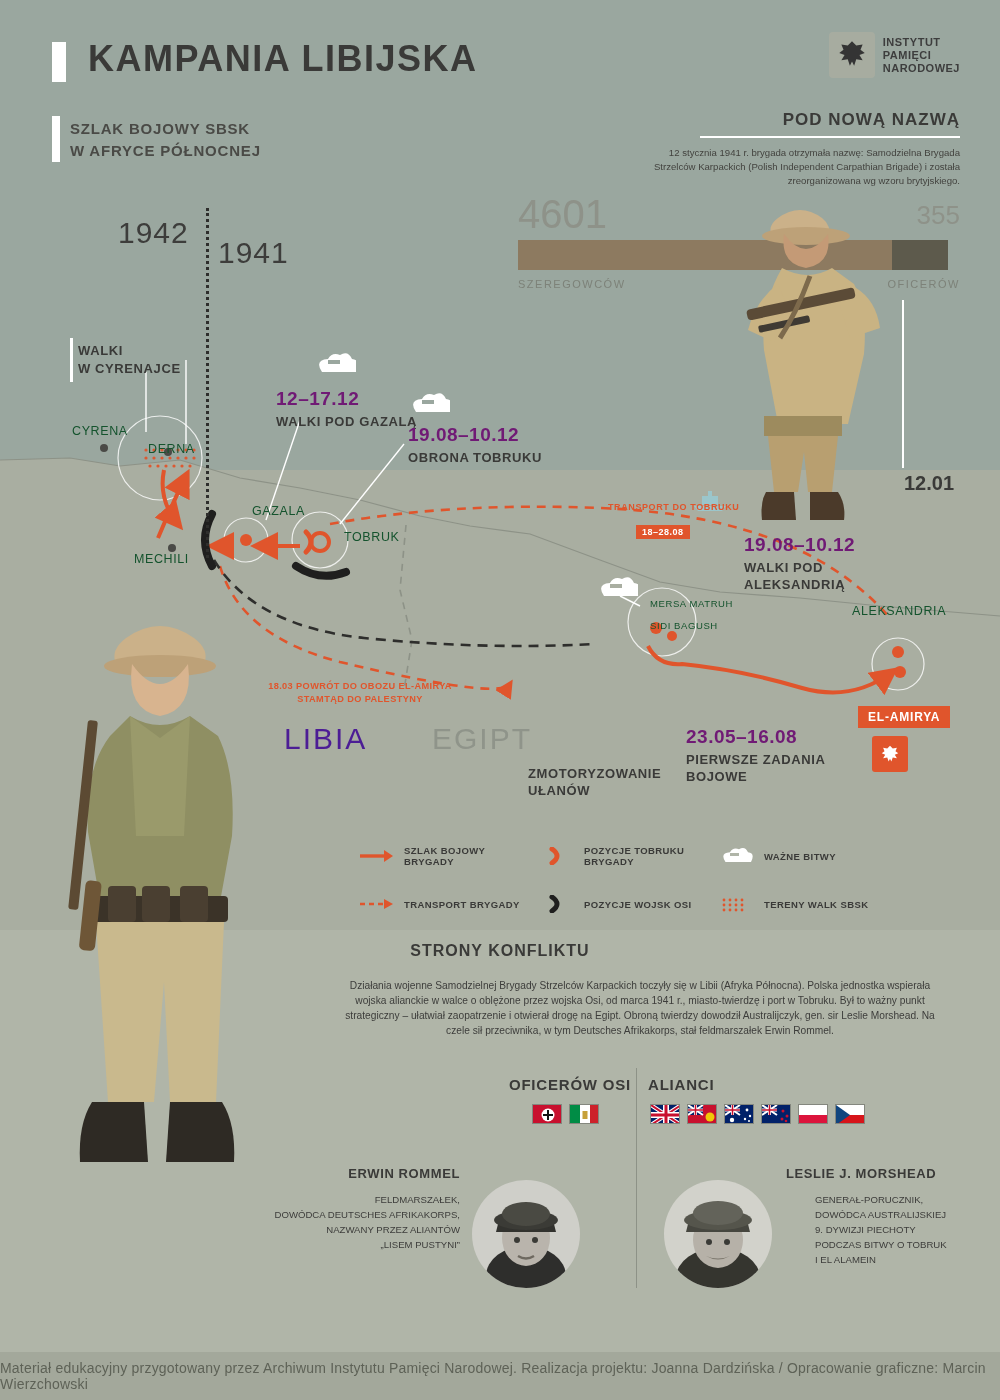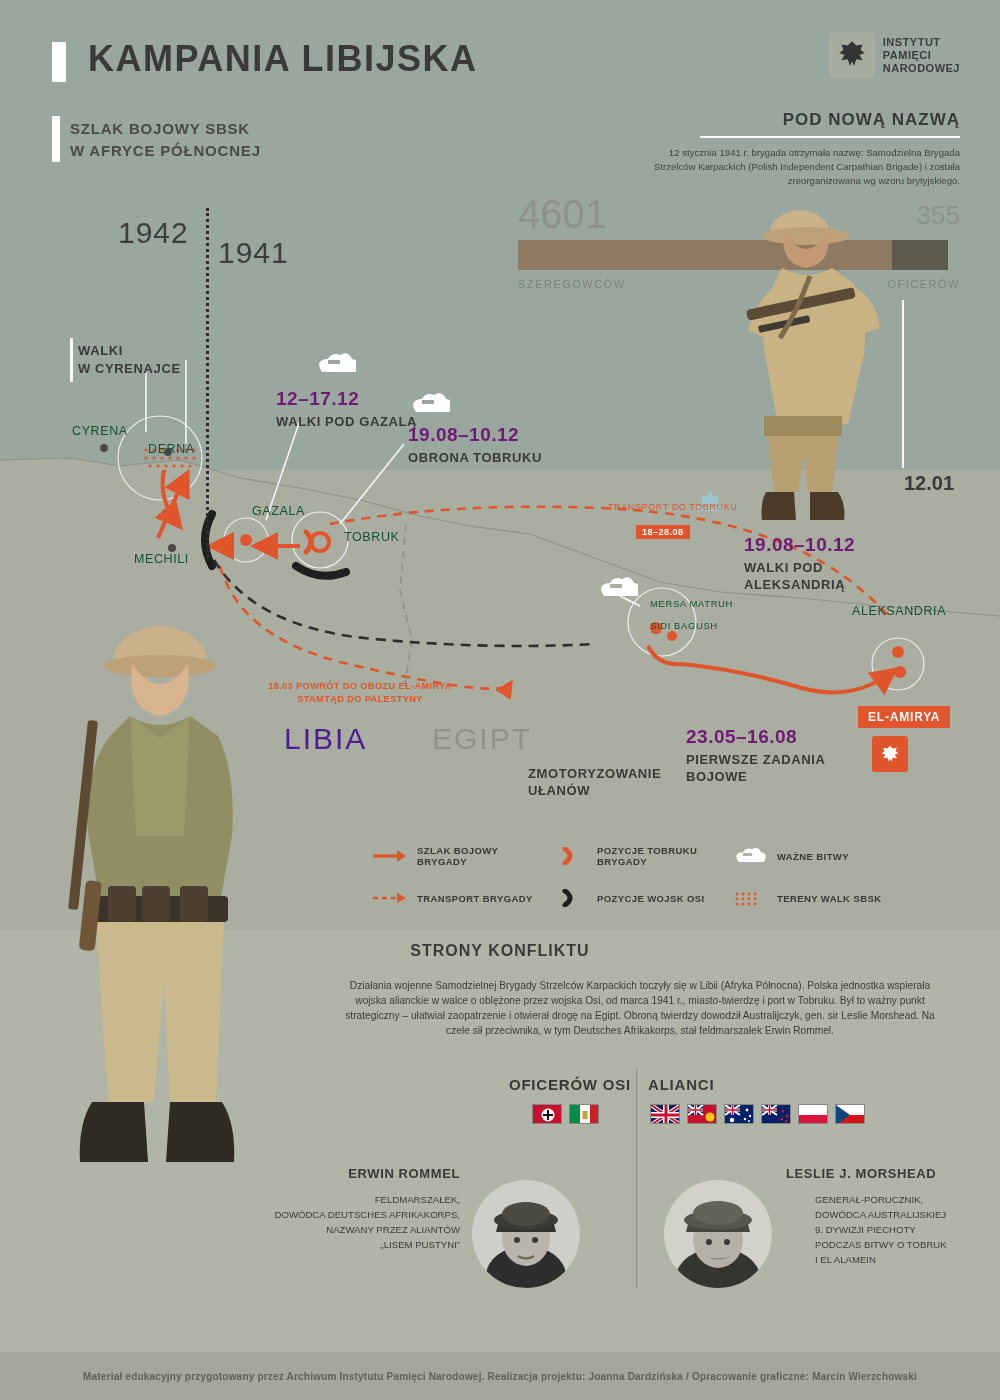--- a/index.html
+++ b/index.html
@@ -110,7 +110,7 @@
   #egipt { position: absolute; left: 432px; top: 722px; font-size: 30px; color: #8f948a; letter-spacing: 2px; }
 
   #transport-label {
-    position: absolute; left: 608px; top: 502px; font-size: 9px; font-weight: normal;
+    position: absolute; left: 608px; top: 502px; font-size: 9px; font-weight: bold;
     color: #e0552c; letter-spacing: .6px;
   }
   #transport-chip {

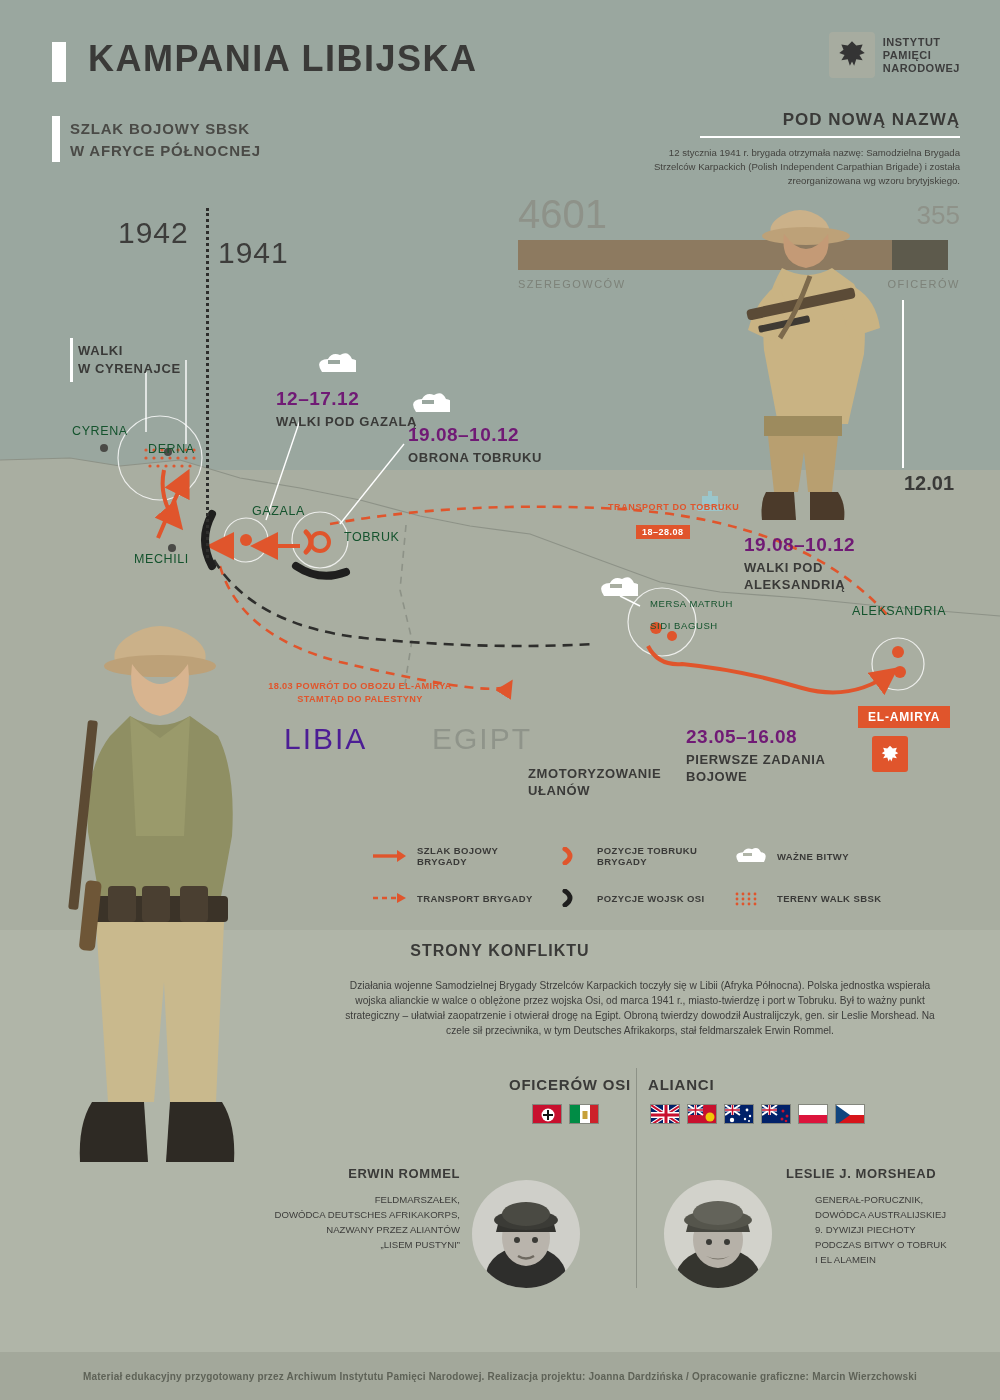--- a/index.html
+++ b/index.html
@@ -136,8 +136,8 @@
   #line-1201 { position: absolute; left: 902px; top: 300px; width: 2px; height: 168px; background: #ffffff; }
 
   
-  #legend { position: absolute; left: 371px; top: 845px; width: 560px; display: grid;
-            grid-template-columns: 180px 180px 200px; row-gap: 22px; align-items: center; }
+  #legend { position: absolute; left: 358px; top: 845px; width: 560px; display: grid;
+            grid-template-columns: 180px 180px 200px; row-gap: 28px; align-items: center; }
   .lg { display: flex; align-items: center; gap: 10px; }
   .lg .lbl { font-size: 9.5px; font-weight: bold; letter-spacing: .4px; color: #3a3a38; }
   .lg .sw { width: 36px; height: 18px; position: relative; flex: 0 0 36px; }

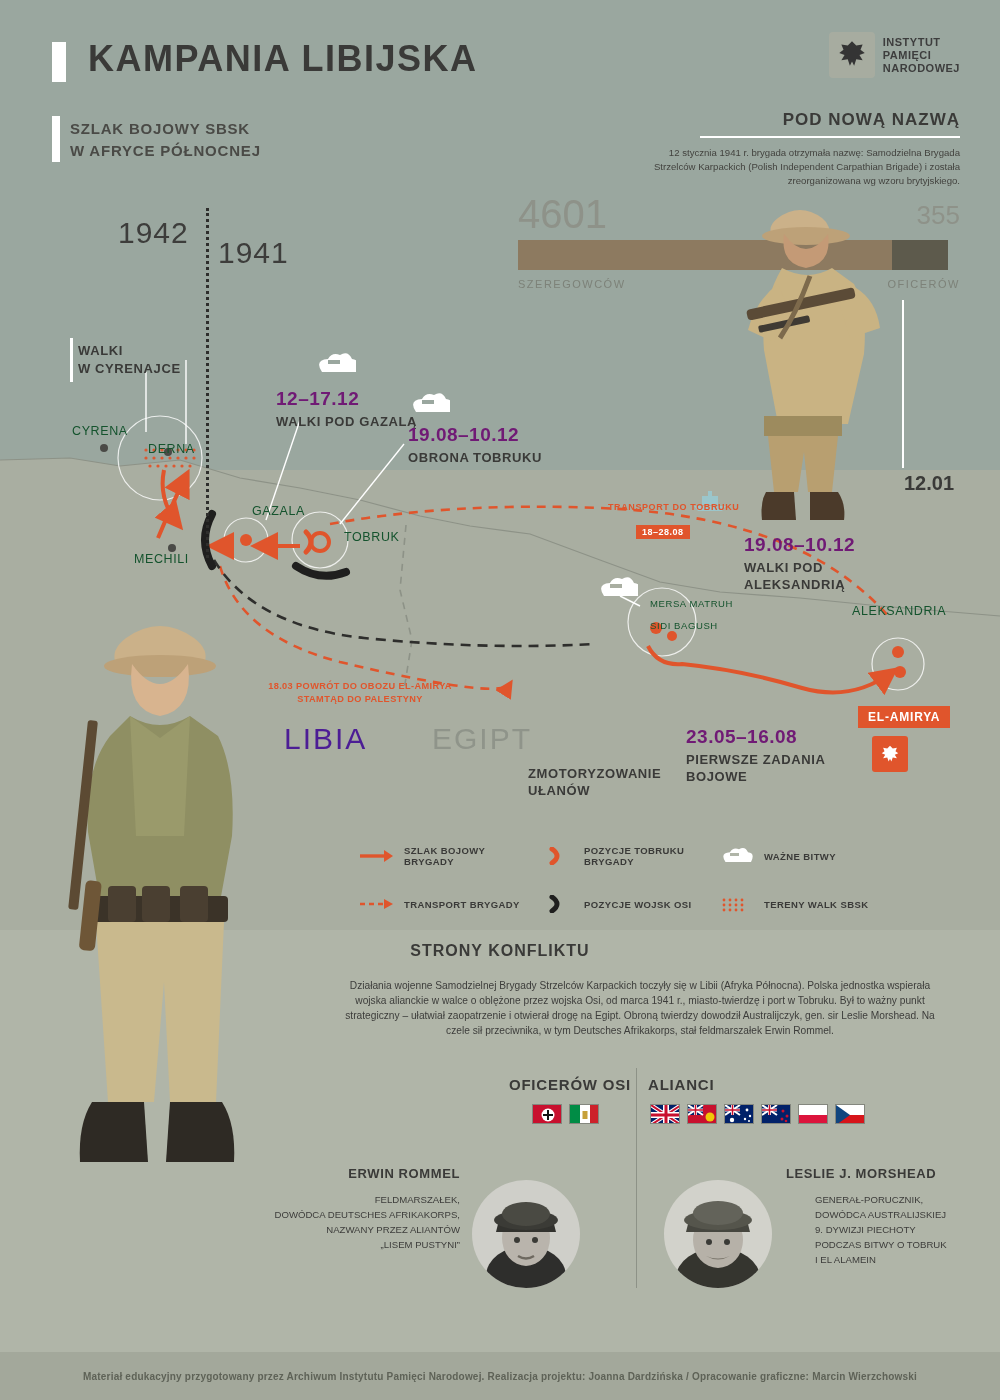--- a/index.html
+++ b/index.html
@@ -31,7 +31,7 @@
     background: #a3a89b;
     display: flex; align-items: center; justify-content: center;
   }
-  #footer-bar .txt { font-size: 10px; color: #5e6257; letter-spacing: .2px; font-weight: bold; }
+  #footer-bar .txt { font-size: 14px; color: #5e6257; letter-spacing: .2px; }
 
   
   #header-tick {

